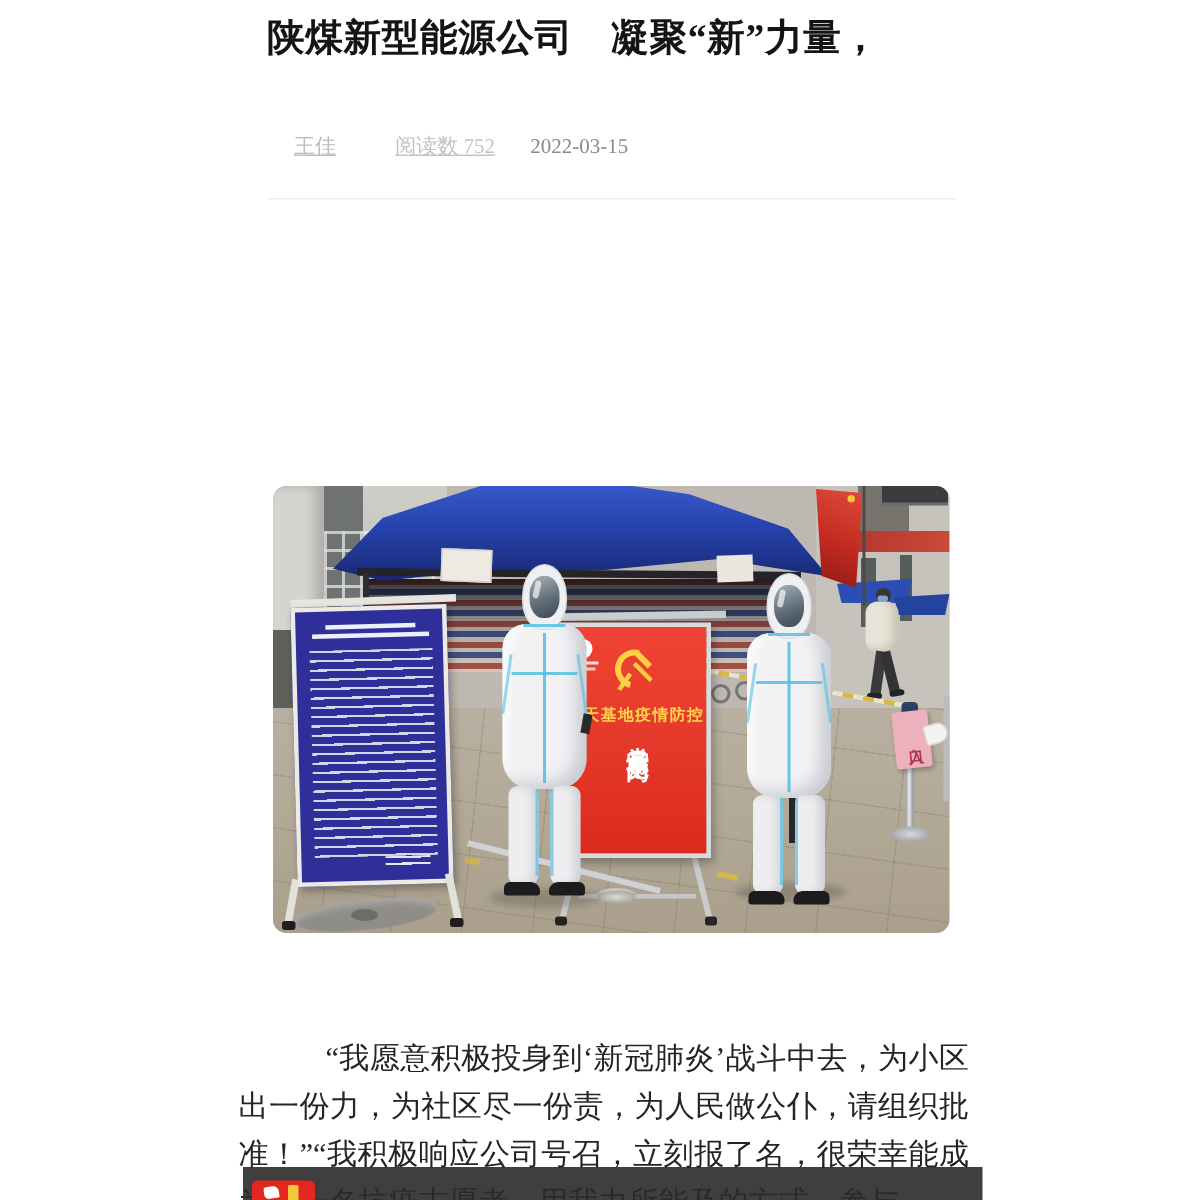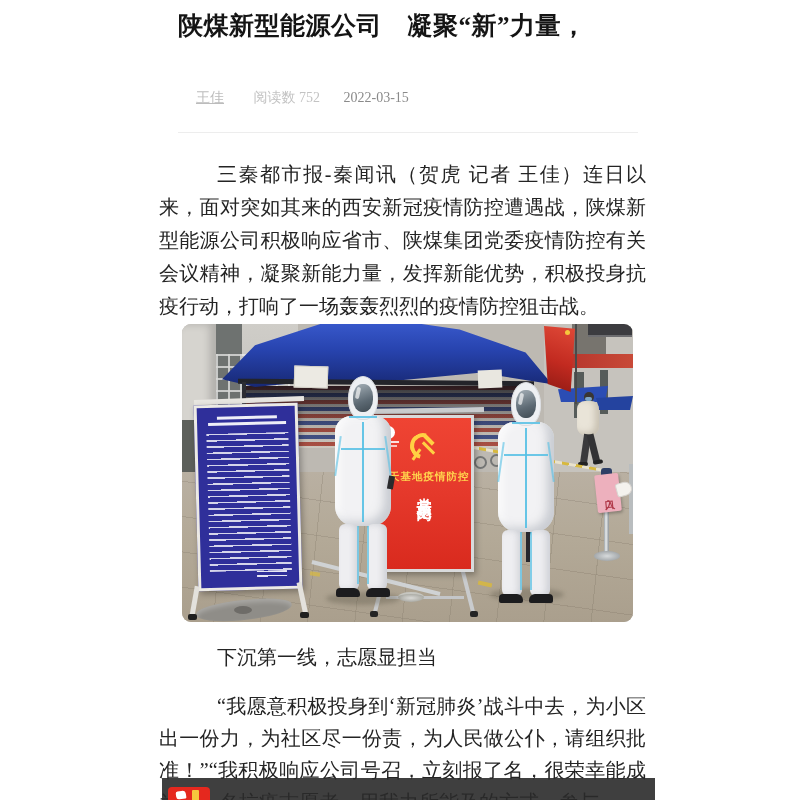--- a/index.html
+++ b/index.html
@@ -13,7 +13,7 @@
   .title span { display:block; }
   .byline { left:196px; top:89px; font-size:14px; white-space:nowrap; }
   .byline .author { color:#bcbcbc;text-decoration:underline; }
-  .byline .reads  { color:#c3c3c3; margin-left:26px; }
+  .byline .reads  { color:#c3c3c3; margin-left:36px;text-decoration:underline; }
   .byline .date   { color:#8a8a8a; margin-left:20px; }
   .divider { left:178px; top:132px; width:460px; height:1px; background:#ededed; }
   .para { left:159px; width:487px; font-size:20px; line-height:33px; color:#242424; text-align:justify; text-indent:58px; }

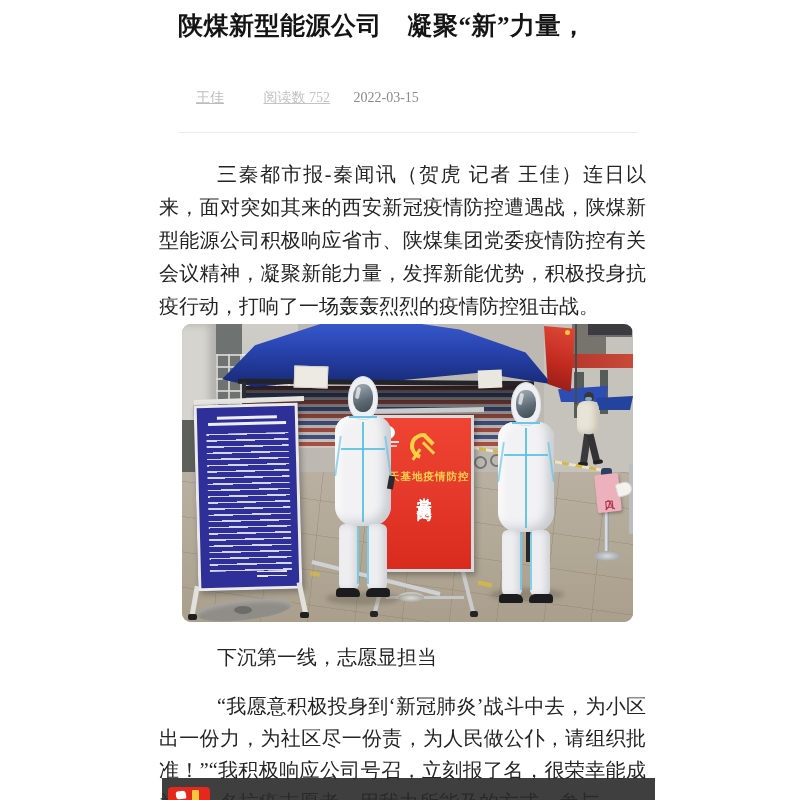--- a/index.html
+++ b/index.html
@@ -187,7 +187,6 @@
 
   <div class="ab divider"></div>
 
-  <p class="ab para p1">三秦都市报-秦闻讯（贺虎 记者 王佳）连日以来，面对突如其来的西安新冠疫情防控遭遇战，陕煤新型能源公司积极响应省市、陕煤集团党委疫情防控有关会议精神，凝聚新能力量，发挥新能优势，积极投身抗疫行动，打响了一场轰轰烈烈的疫情防控狙击战。</p>
 
   <div class="ab photo">
     <div class="ab bldg-left">

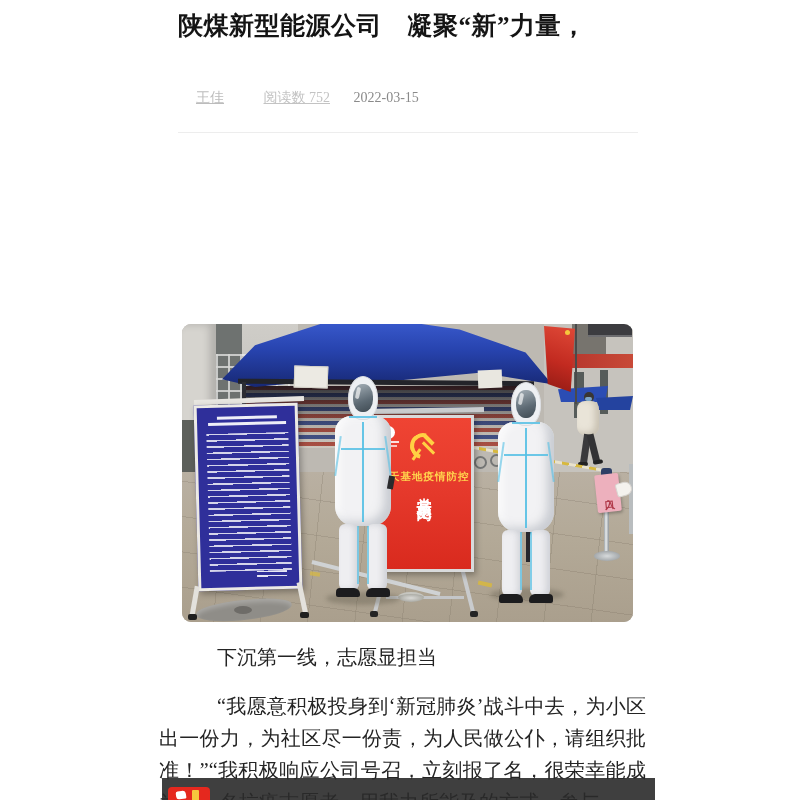--- a/index.html
+++ b/index.html
@@ -325,7 +325,6 @@
     </div>
   </div>
 
-  <p class="ab para subhead">下沉第一线，志愿显担当</p>
   <p class="ab para p2">“我愿意积极投身到‘新冠肺炎’战斗中去，为小区出一份力，为社区尽一份责，为人民做公仆，请组织批准！”“我积极响应公司号召，立刻报了名，很荣幸能成为了一名抗疫志愿者，用我力所能及的方式，参与</p>
 
   <div class="ab bottom-bar">

